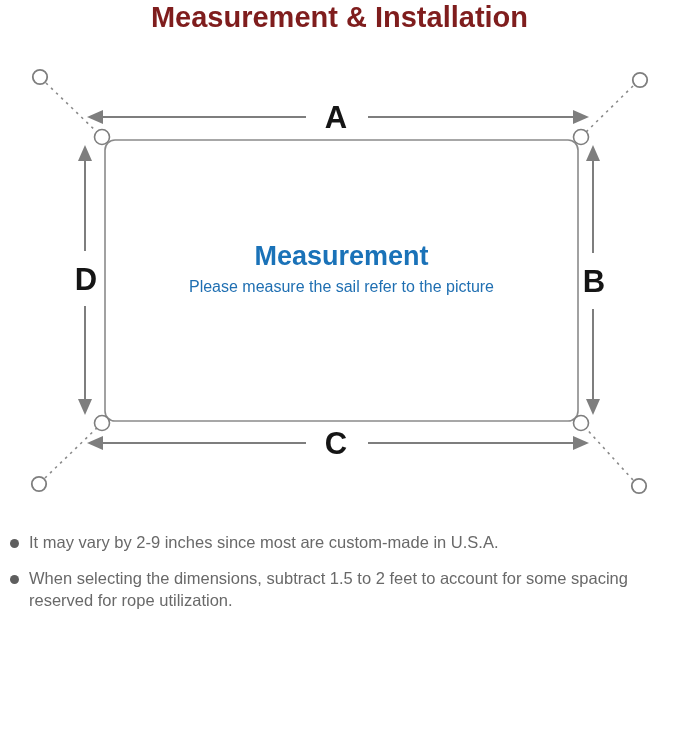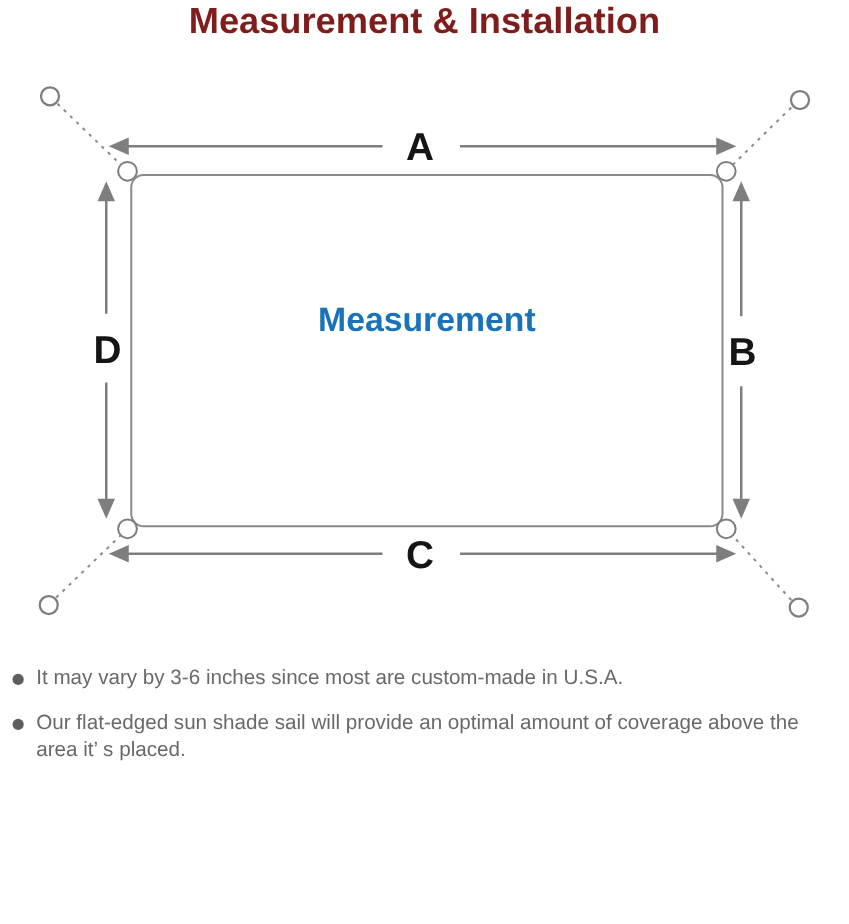--- a/index.html
+++ b/index.html
@@ -106,6 +106,7 @@
 
   <div class="center-text">
     <div class="center-heading">Measurement</div>
+    <div class="center-subtitle">Please measure the sail refer to the picture</div>
   </div>
 </div>
 

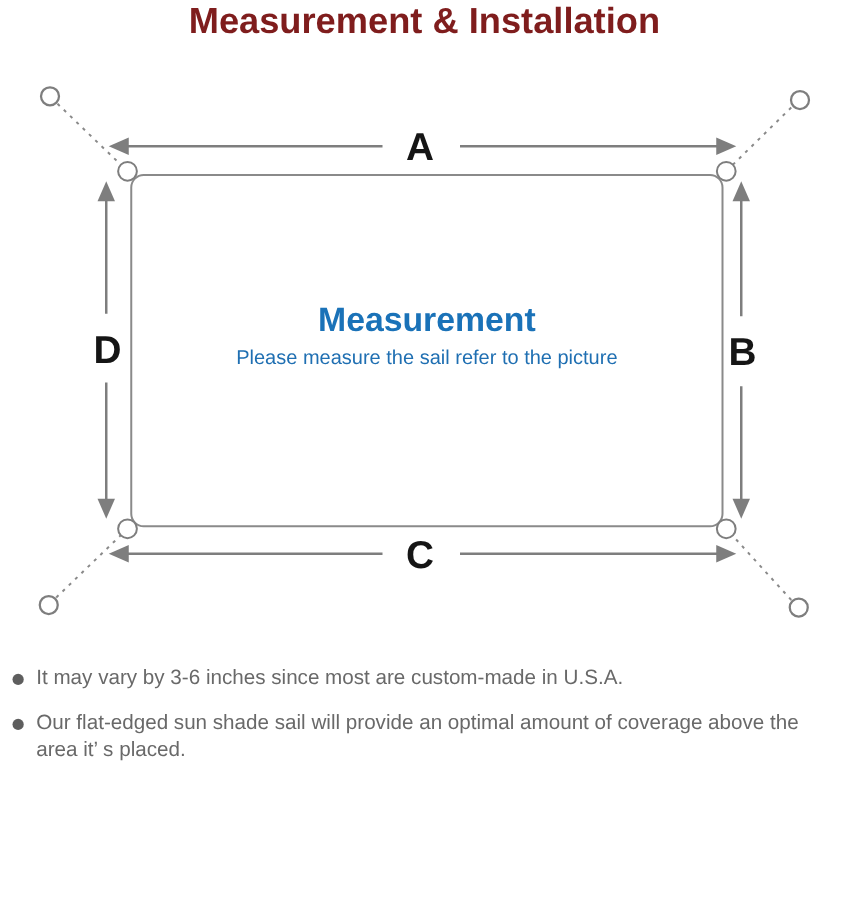--- a/index.html
+++ b/index.html
@@ -113,7 +113,7 @@
 <ul class="notes">
   <li class="note-item">
     <span class="note-bullet"></span>
-    <span class="note-text">It may vary by 3-6 inches since most are custom-made in U.S.A.</span>
+    <span class="note-text">It may vary by 2-9 inches since most are custom-made in U.S.A.</span>
   </li>
   <li class="note-item">
     <span class="note-bullet"></span>

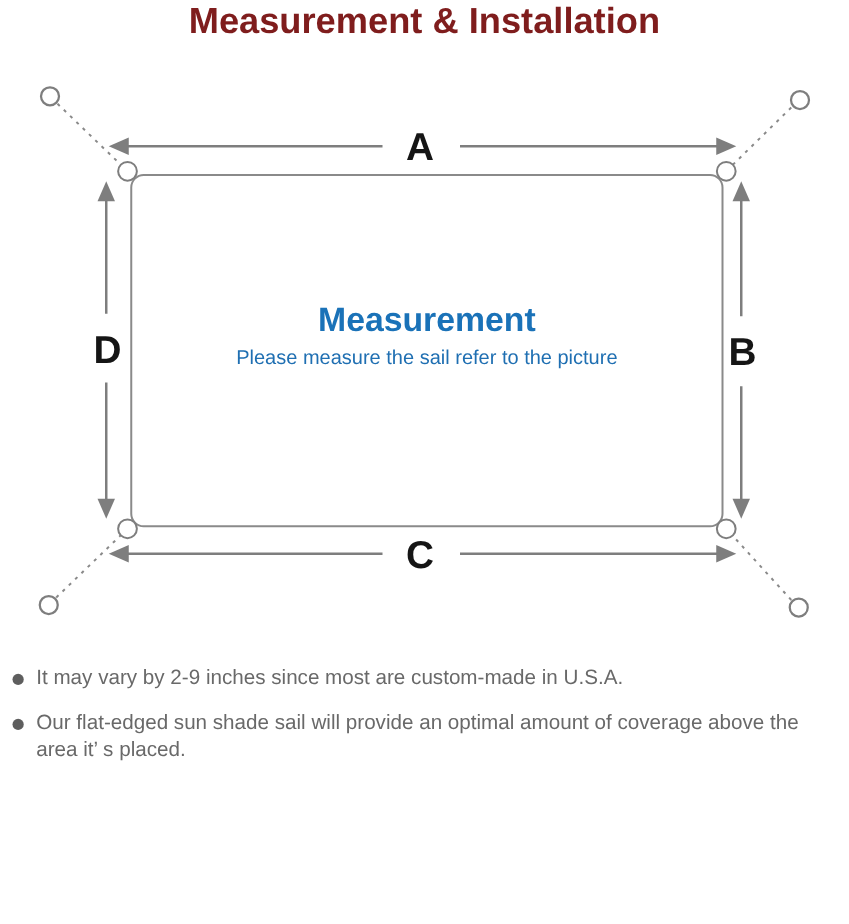--- a/index.html
+++ b/index.html
@@ -117,6 +117,10 @@
   </li>
   <li class="note-item">
     <span class="note-bullet"></span>
+    <span class="note-text">When selecting the dimensions, subtract 1.5 to 2 feet to account for some spacing reserved for rope utilization.</span>
+  </li>
+  <li class="note-item">
+    <span class="note-bullet"></span>
     <span class="note-text">Our flat-edged sun shade sail will provide an optimal amount of coverage above the area it’ s placed.</span>
   </li>
 </ul>

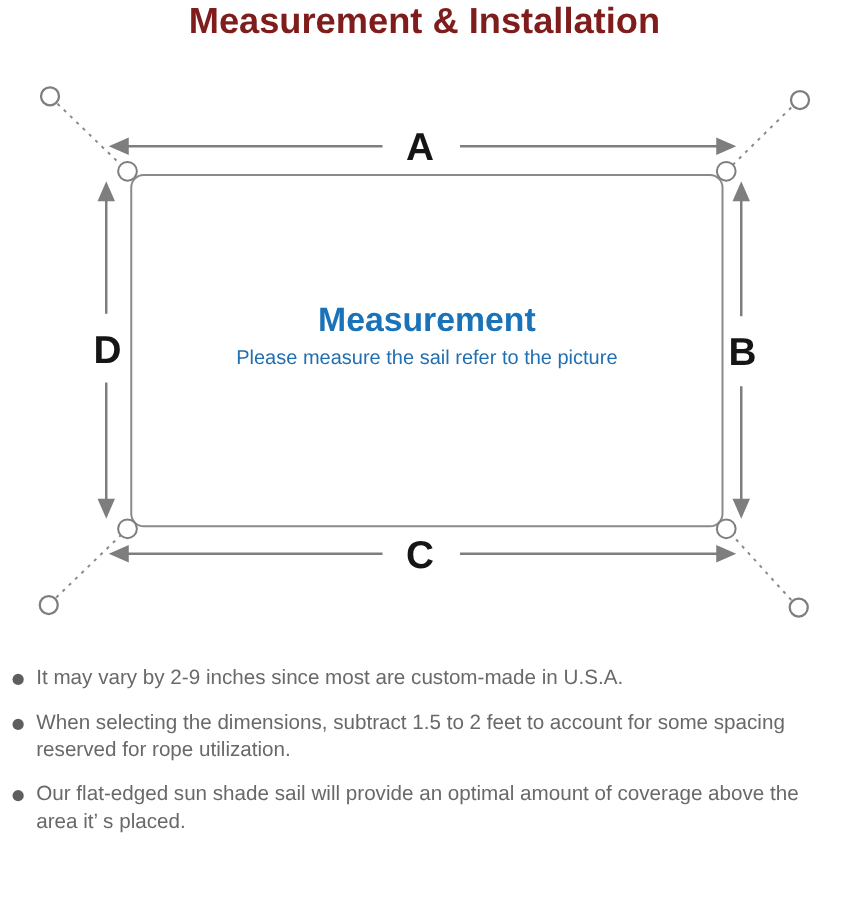--- a/index.html
+++ b/index.html
@@ -119,10 +119,6 @@
     <span class="note-bullet"></span>
     <span class="note-text">When selecting the dimensions, subtract 1.5 to 2 feet to account for some spacing reserved for rope utilization.</span>
   </li>
-  <li class="note-item">
-    <span class="note-bullet"></span>
-    <span class="note-text">Our flat-edged sun shade sail will provide an optimal amount of coverage above the area it’ s placed.</span>
-  </li>
 </ul>
 
 </body></html>

